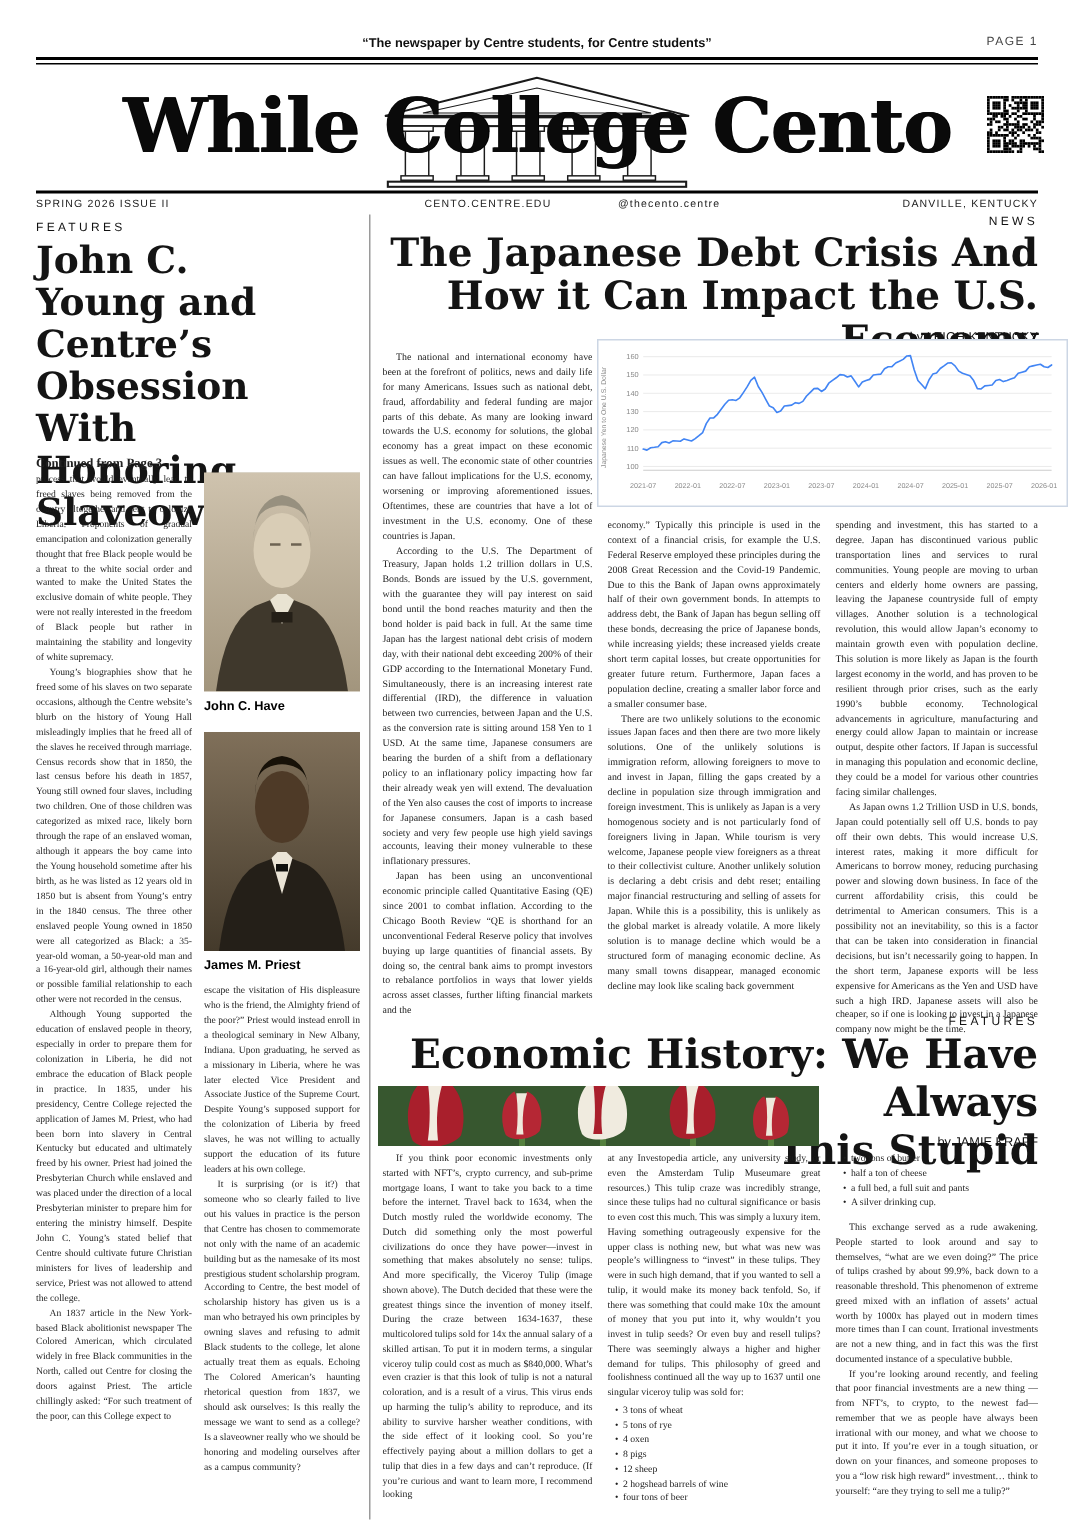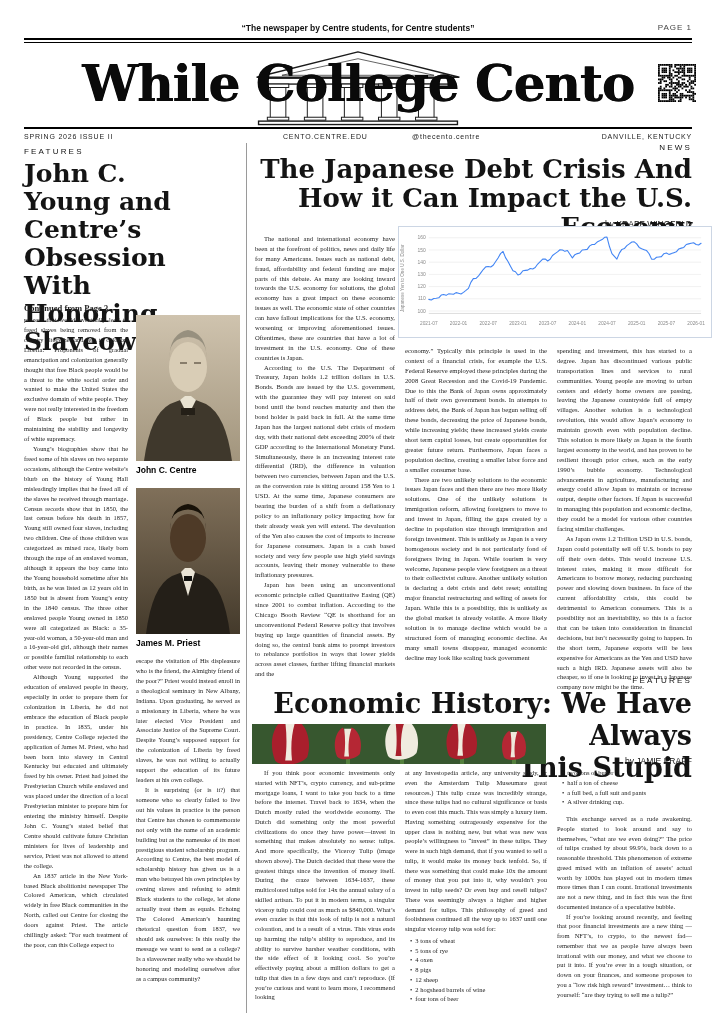--- a/index.html
+++ b/index.html
@@ -419,7 +419,7 @@
 
   <div class="label" style="top:143px;right:24px;text-align:center">NEWS</div>
   <h1 class="j-title">The Japanese Debt Crisis And How it Can Impact the U.S. Economy</h1>
-  <div class="byline" style="top:219px">by KRAPF WINGFELD</div>
+  <div class="byline" style="top:219px">by LEIGH KENTUCKY</div>
 
   <div class="chart-box">
     <div class="ylabel">Japanese Yen to One U.S. Dollar</div>

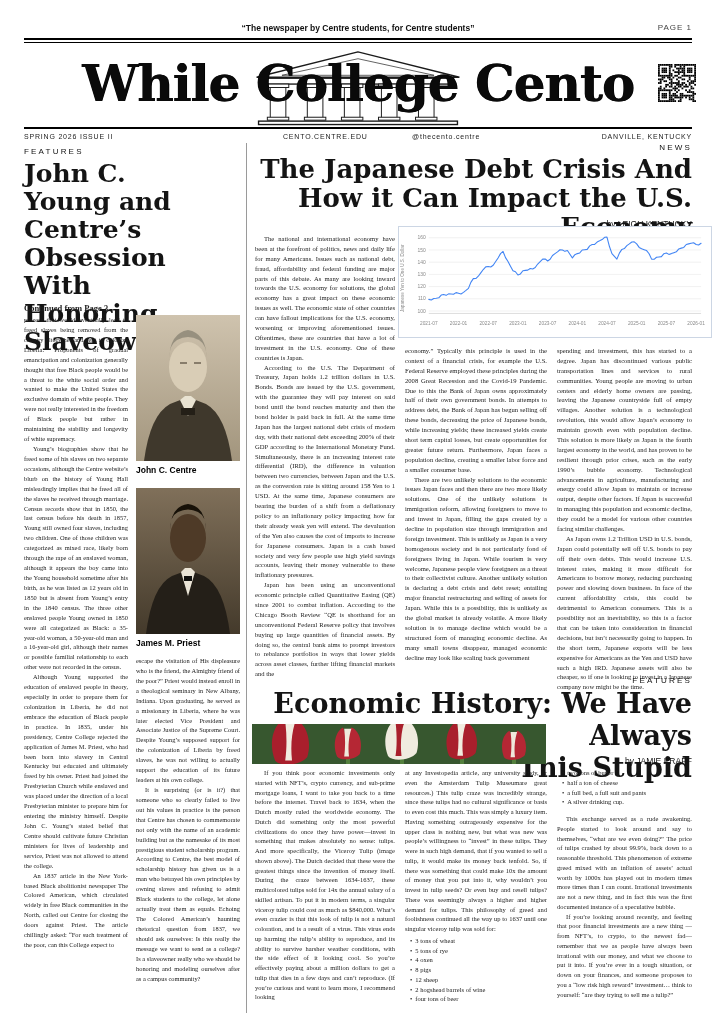--- a/index.html
+++ b/index.html
@@ -392,7 +392,7 @@
       <rect x="45" y="93" width="14" height="7" fill="#241f17"></rect>
     </svg>
   </div>
-  <div class="caption" style="top:465px">John C. Centre</div>
+  <div class="caption" style="top:465px">John C. Have</div>
 
   <div class="portrait" style="top:488px;height:146px">
     <svg viewBox="0 0 104 146" preserveAspectRatio="none">

